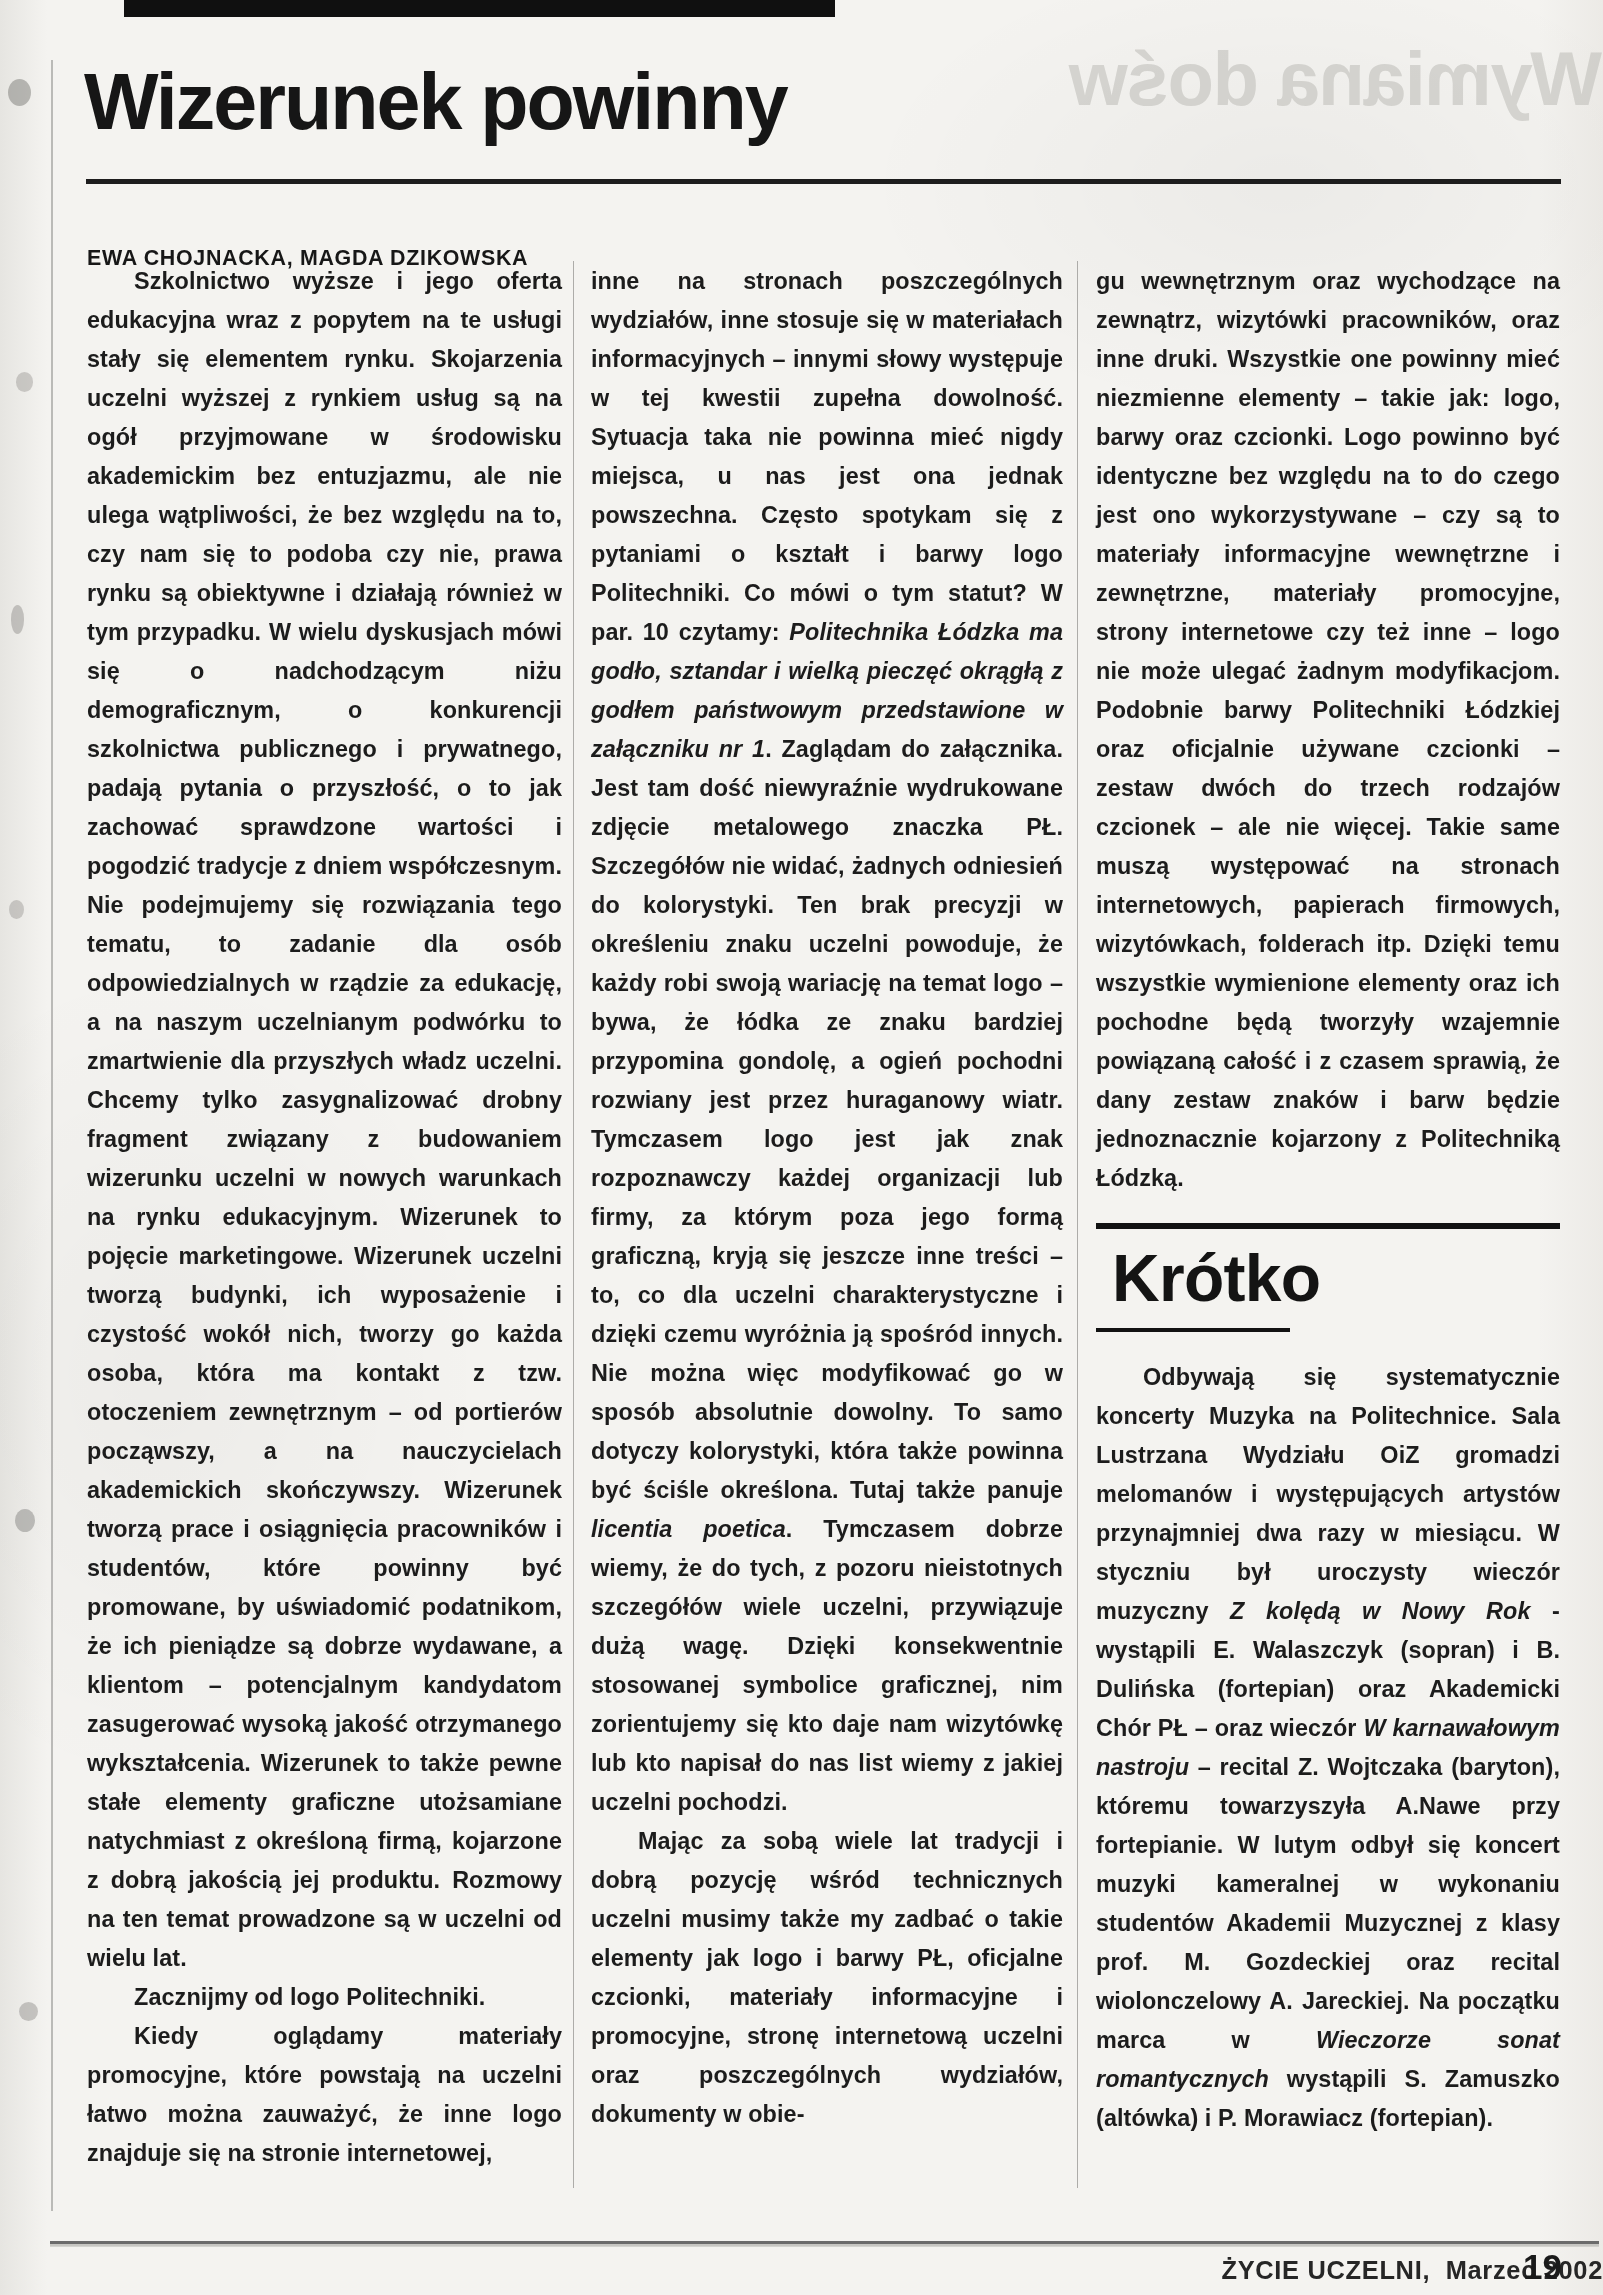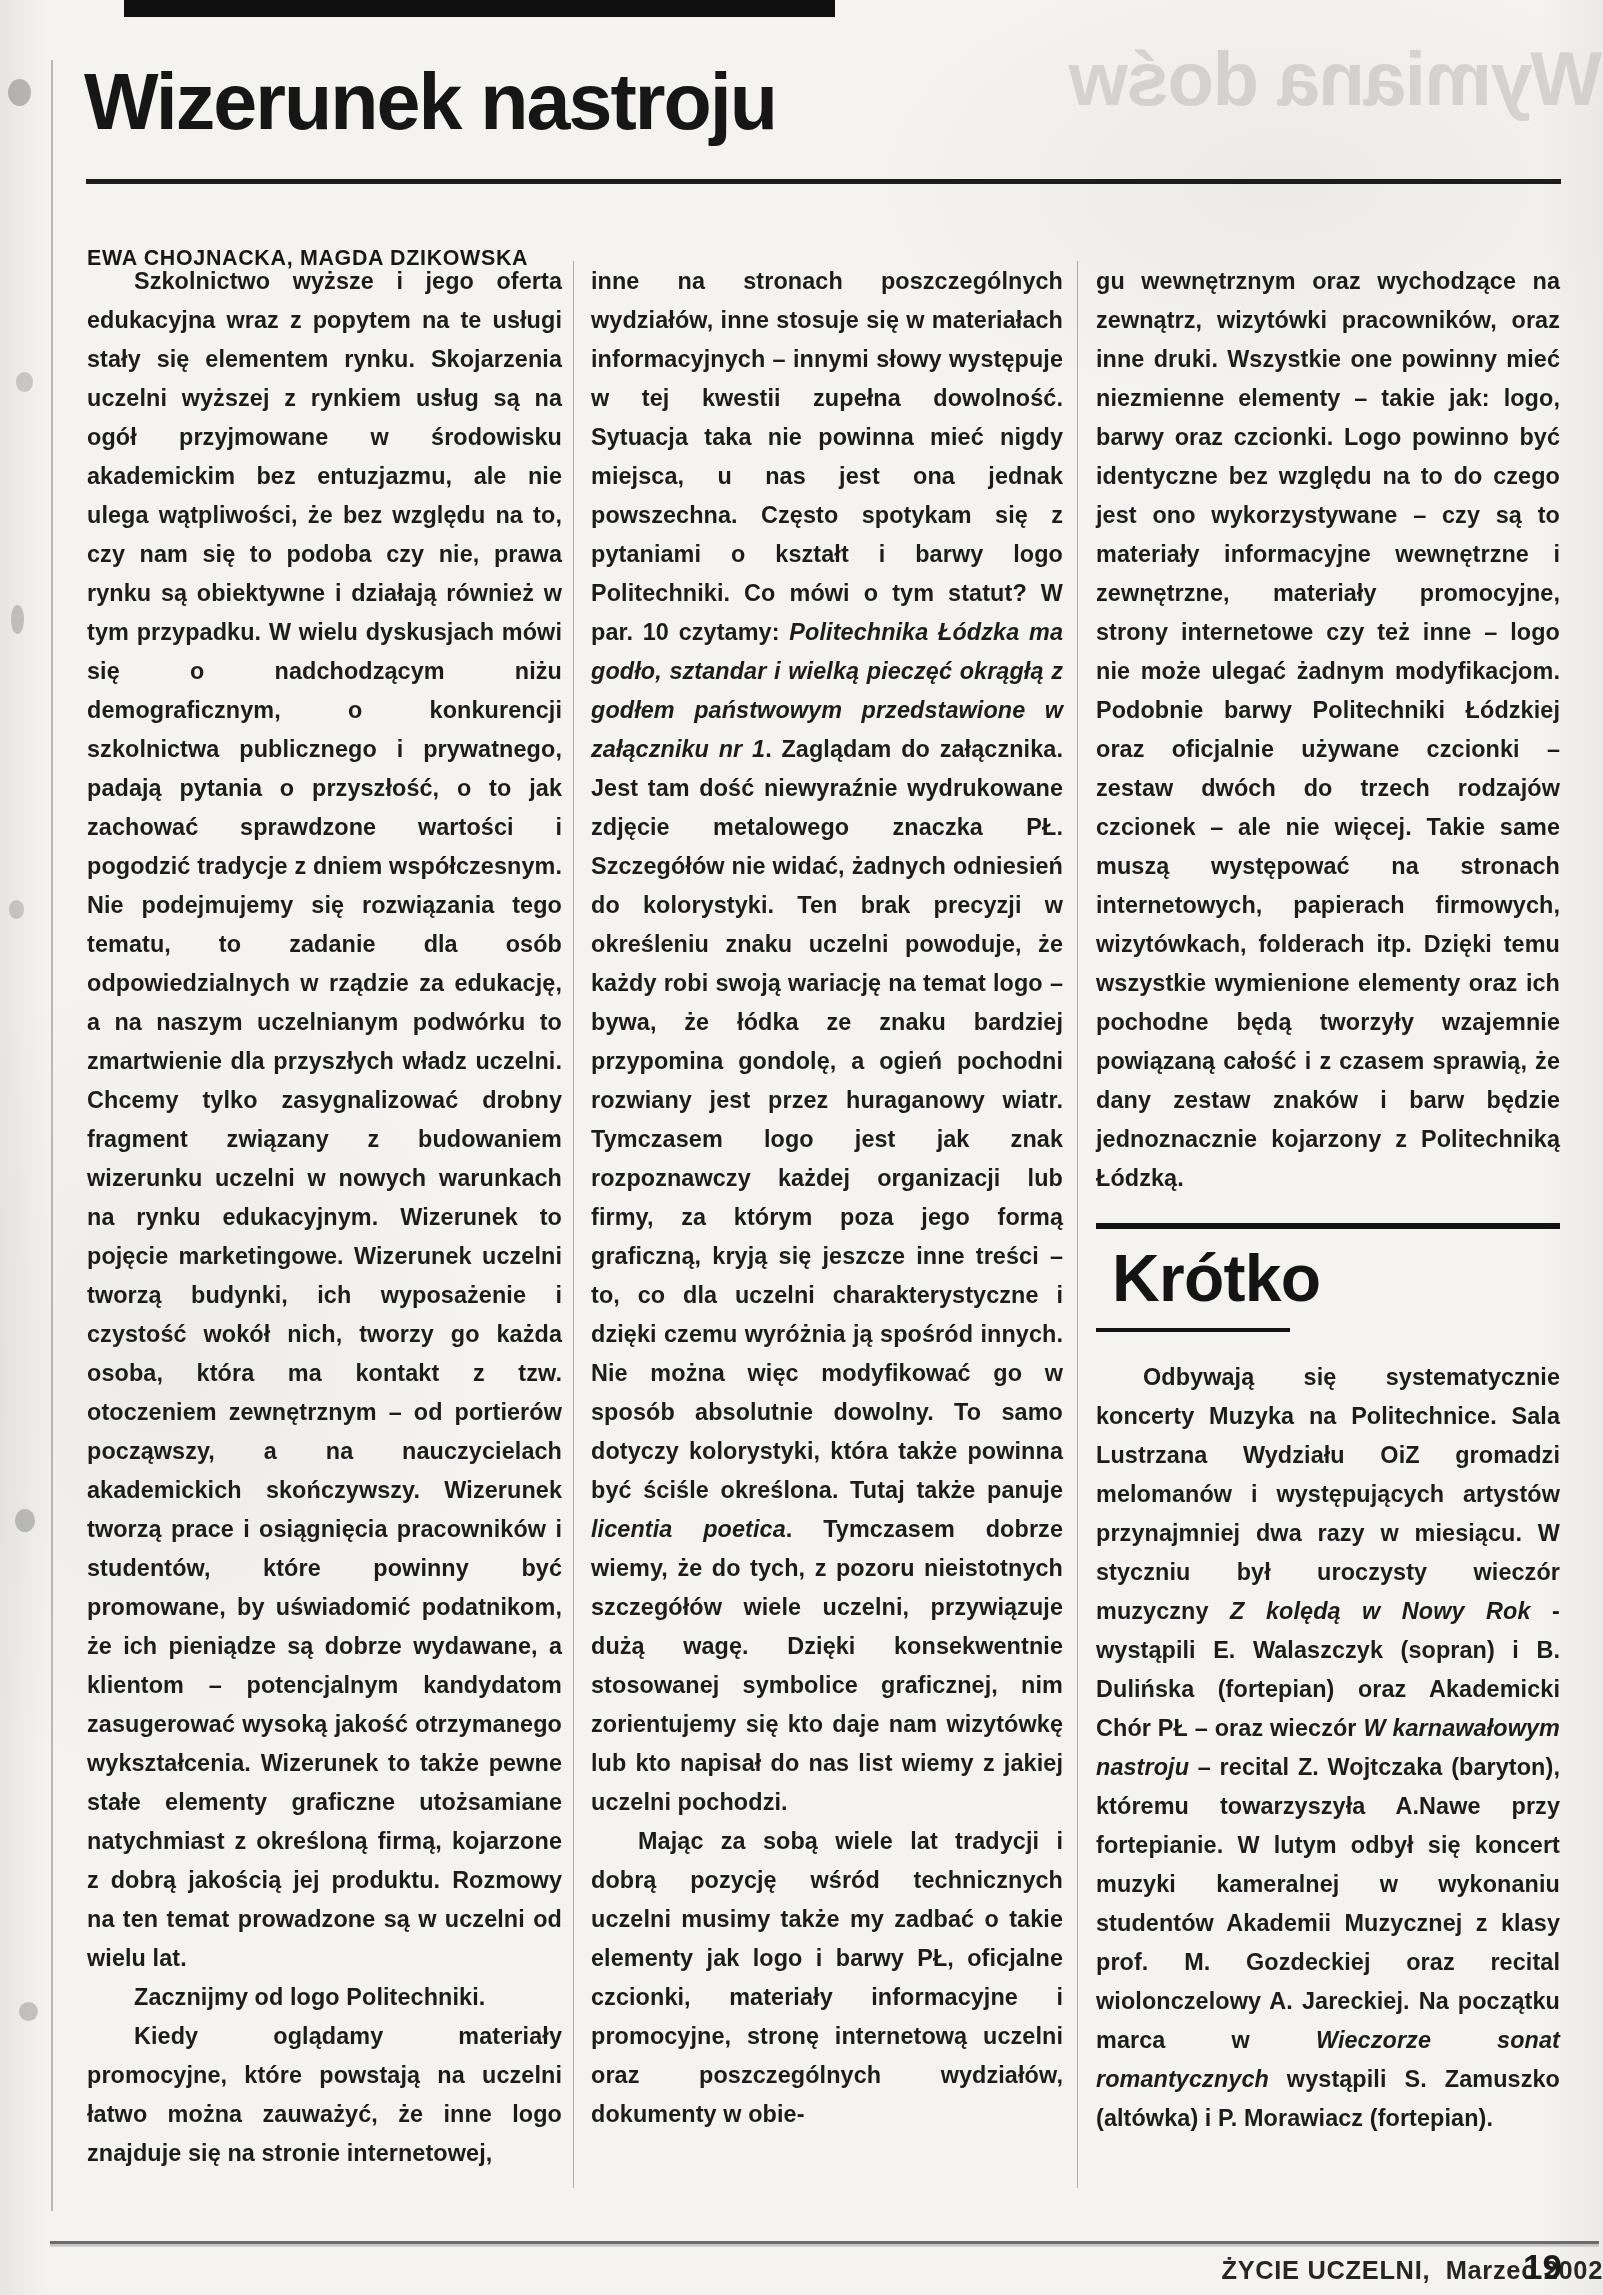--- a/index.html
+++ b/index.html
@@ -89,7 +89,7 @@
 
   <div class="ghost">Wymiana dośw</div>
 
-  <h1 class="title" style="margin:0;">Wizerunek nastroju</h1>
+  <h1 class="title" style="margin:0;">Wizerunek powinny</h1>
   <div class="header-rule"></div>
   <div class="byline">EWA CHOJNACKA, MAGDA DZIKOWSKA</div>
 

